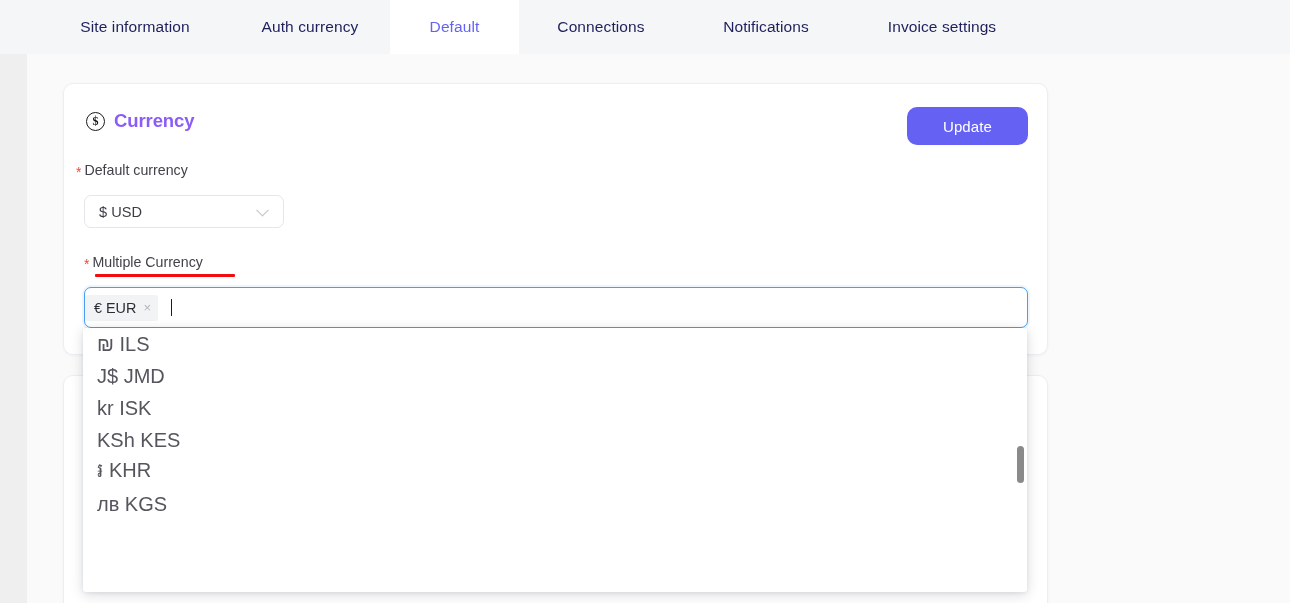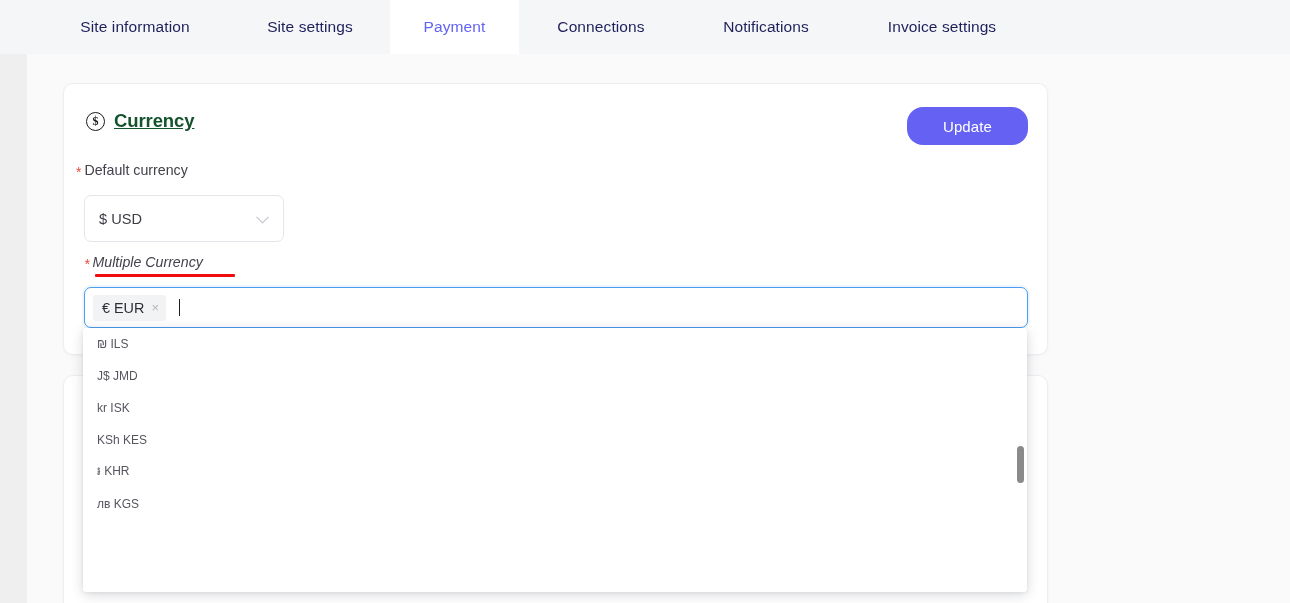--- a/index.html
+++ b/index.html
@@ -255,7 +255,7 @@
   <div id="tabbar">
     <div class="tab spacer-l"></div>
   <div class="tab" style="width: 190px; text-align: right;">Site information</div>
-      <div class="tab" style="width: 160px;">Site settings</div>
+      <div class="tab" style="width: 160px;">Auth currency</div>
       <div class="tab active" style="width: 129px;">Payment</div>
       <div class="tab" style="width: 164px;">Connections</div>
       <div class="tab" style="width: 166px;">Notifications</div>

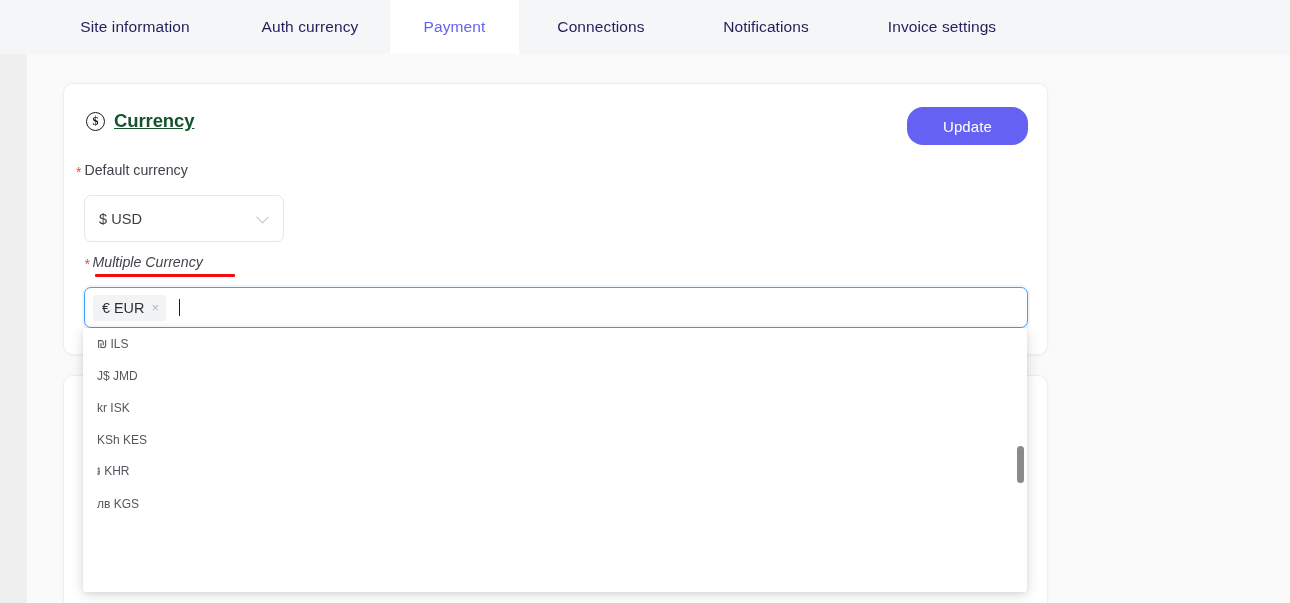--- a/index.html
+++ b/index.html
@@ -256,7 +256,7 @@
     <div class="tab spacer-l"></div>
   <div class="tab" style="width: 190px; text-align: right;">Site information</div>
       <div class="tab" style="width: 160px;">Auth currency</div>
-      <div class="tab active" style="width: 129px;">Payment</div>
+      <div class="tab active" style="width: 129px;">Default</div>
       <div class="tab" style="width: 164px;">Connections</div>
       <div class="tab" style="width: 166px;">Notifications</div>
       <div class="tab" style="width: 186px;">Invoice settings</div>

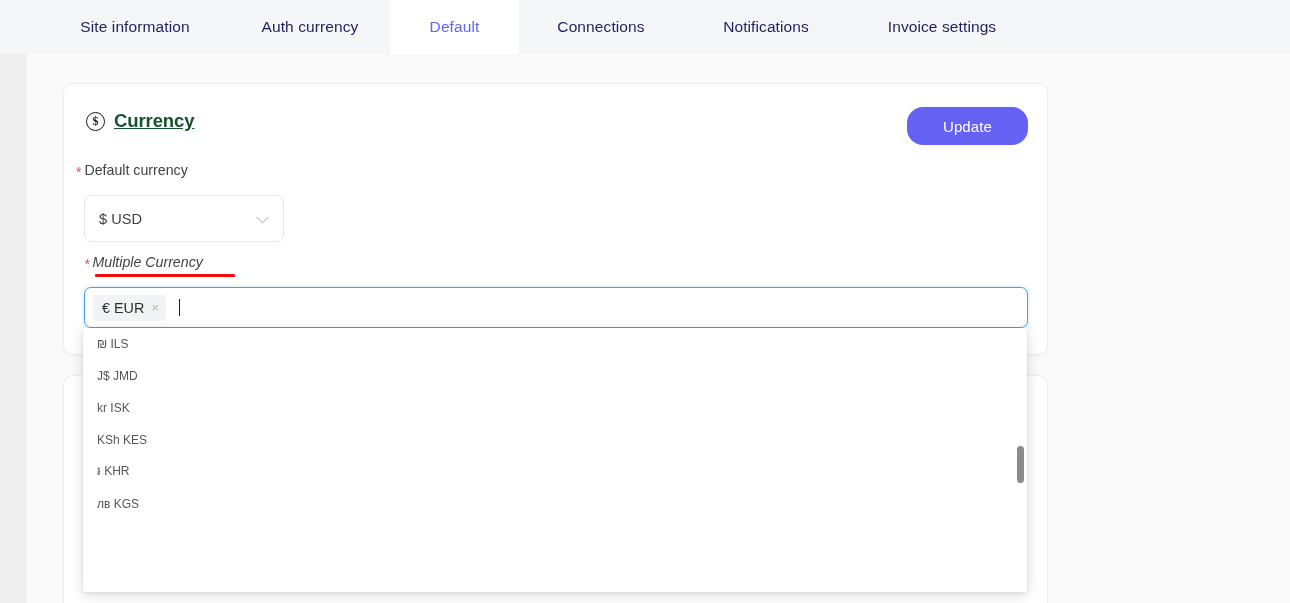--- a/index.html
+++ b/index.html
@@ -100,9 +100,8 @@
   .card-title {
     font-size: 18.5px;
     font-weight: 700;
-    color: #14532d;
+    color: #8b5cf6;
     letter-spacing: -.1px;
-    text-decoration: underline;
   }
 
   

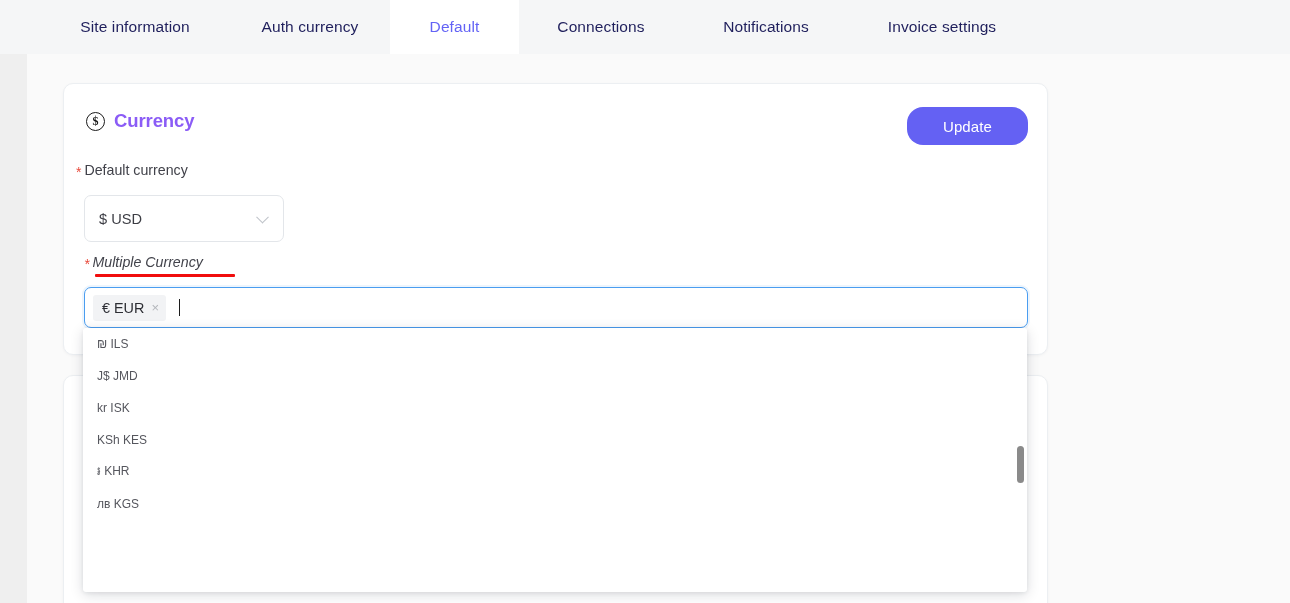--- a/index.html
+++ b/index.html
@@ -112,7 +112,7 @@
     background: #6461f3;
     color: #ffffff;
     border: none;
-    border-radius: 16px;
+    border-radius: 10px;
     font-size: 15px;
     font-family: "Liberation Sans", sans-serif;
     cursor: pointer;

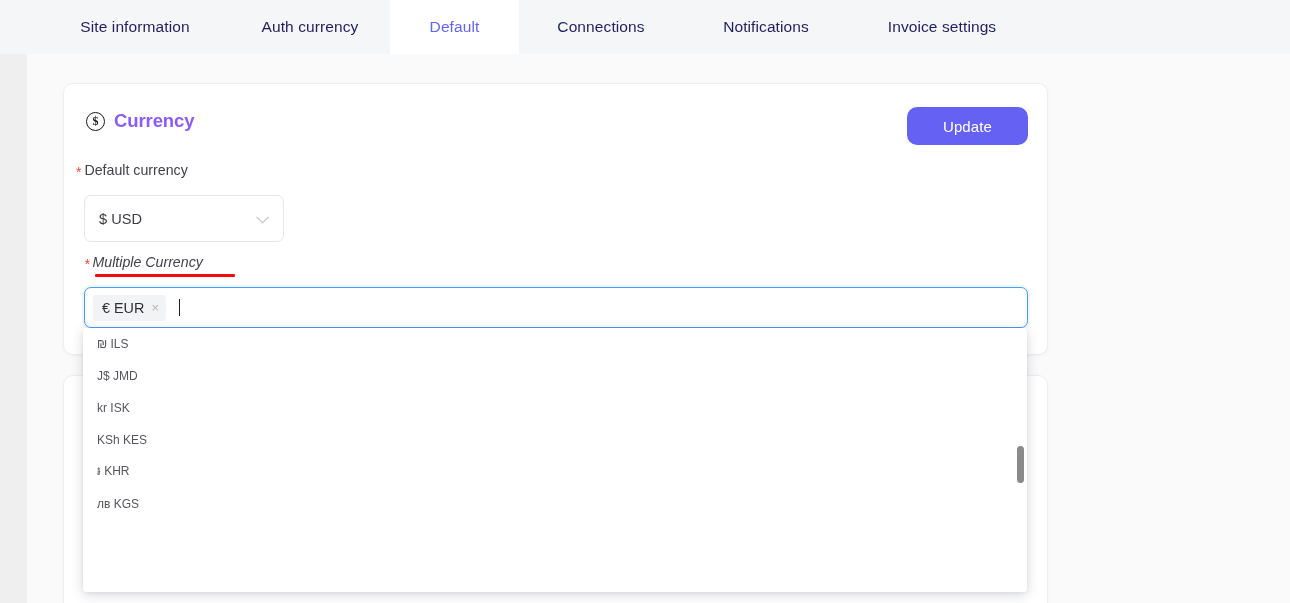--- a/index.html
+++ b/index.html
@@ -144,7 +144,7 @@
   #sel-default {
     position: absolute;
     left: 20px; top: 111px;
-    width: 200px; height: 47px;
+    width: 200px; height: 33px;
     border: 1px solid #e3e6ea;
     border-radius: 7px;
     background: #fff;

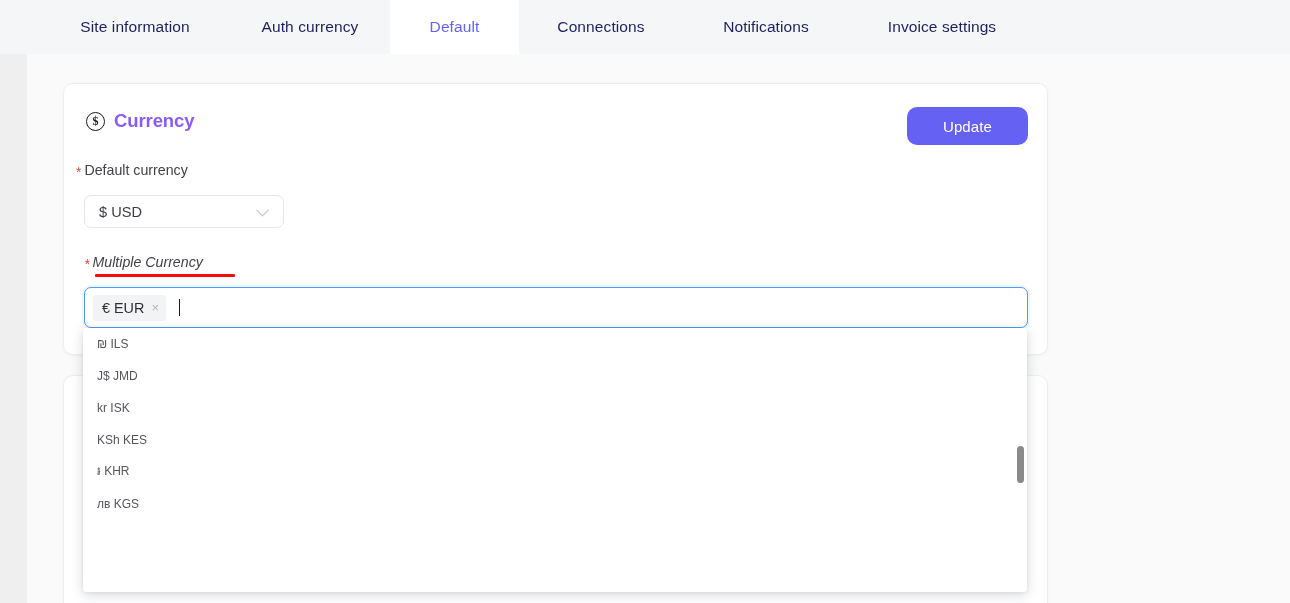--- a/index.html
+++ b/index.html
@@ -281,7 +281,7 @@
         <span class="chev"></span>
       </div>
 
-      <div class="field-label" style="left:20px; top:170px;font-style:italic;">
+      <div class="field-label" style="left:20px; top:170px;">
         <span class="req-star">*</span><span>Multiple Currency</span>
       </div>
       <div class="underline-anno" style="left:31px; top:190px; width:140px;"></div>

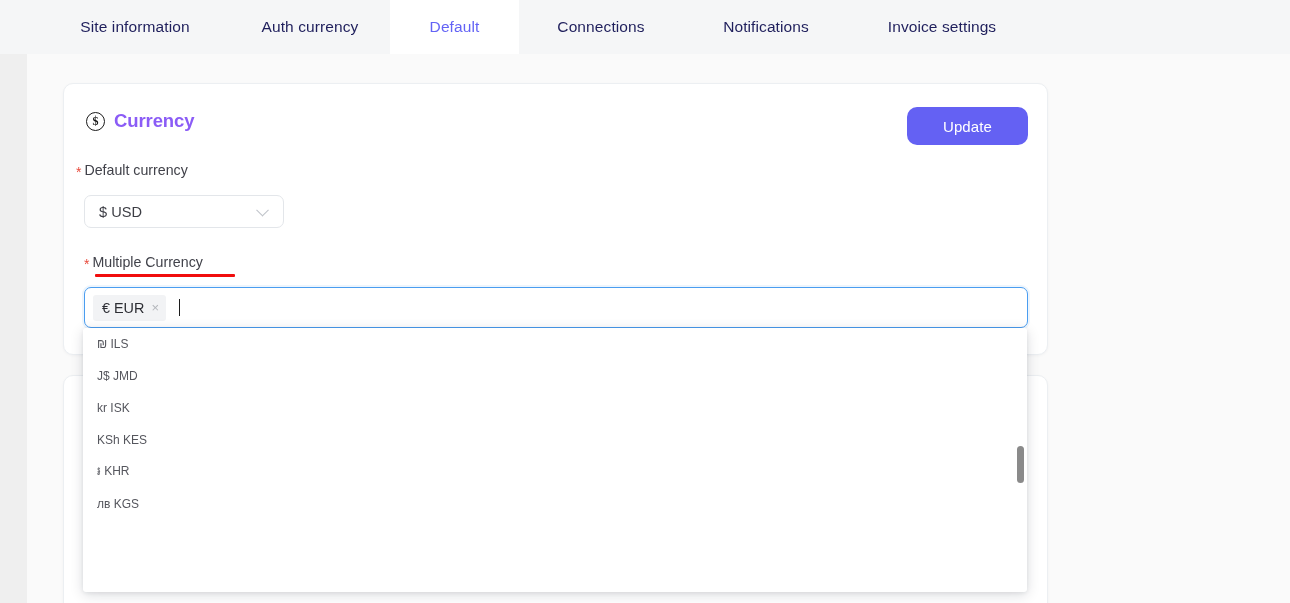--- a/index.html
+++ b/index.html
@@ -176,7 +176,7 @@
     background: #fff;
     display: flex;
     align-items: center;
-    padding-left: 8px;
+    padding-left: 0;
     box-shadow: 0 0 0 2px rgba(74,157,240,.10);
     cursor: text;
   }

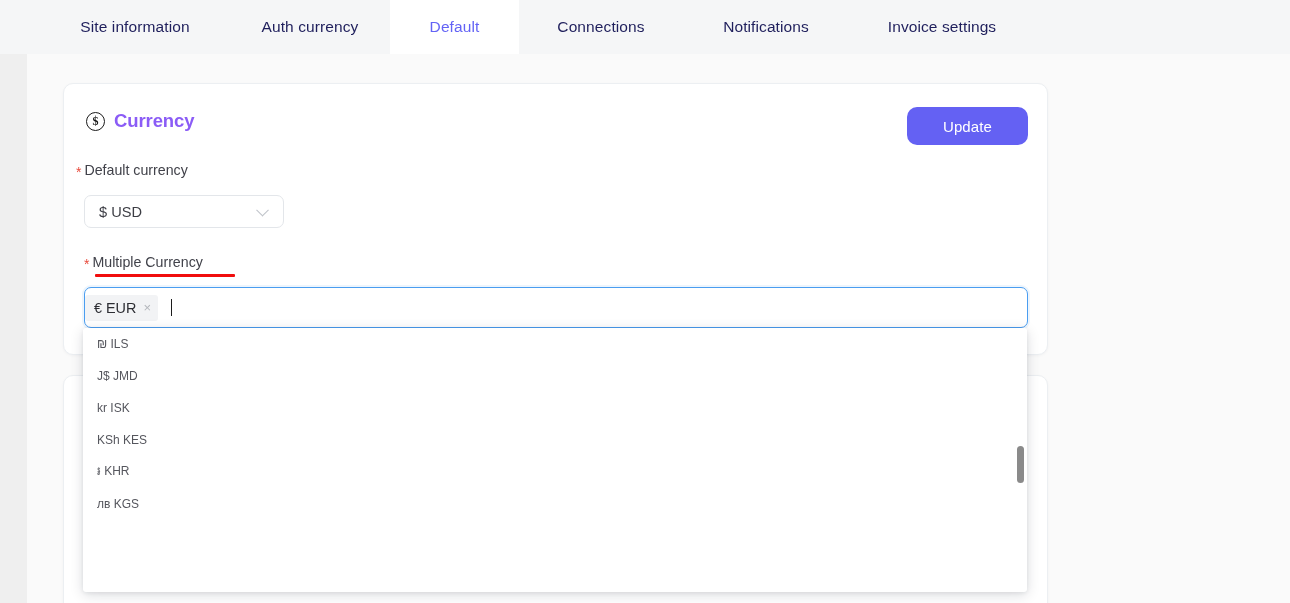--- a/index.html
+++ b/index.html
@@ -223,7 +223,7 @@
     display: flex;
     align-items: center;
     padding-left: 14px;
-    font-size: 12px;
+    font-size: 20px;
     color: #55565d;
     cursor: pointer;
     white-space: nowrap;

